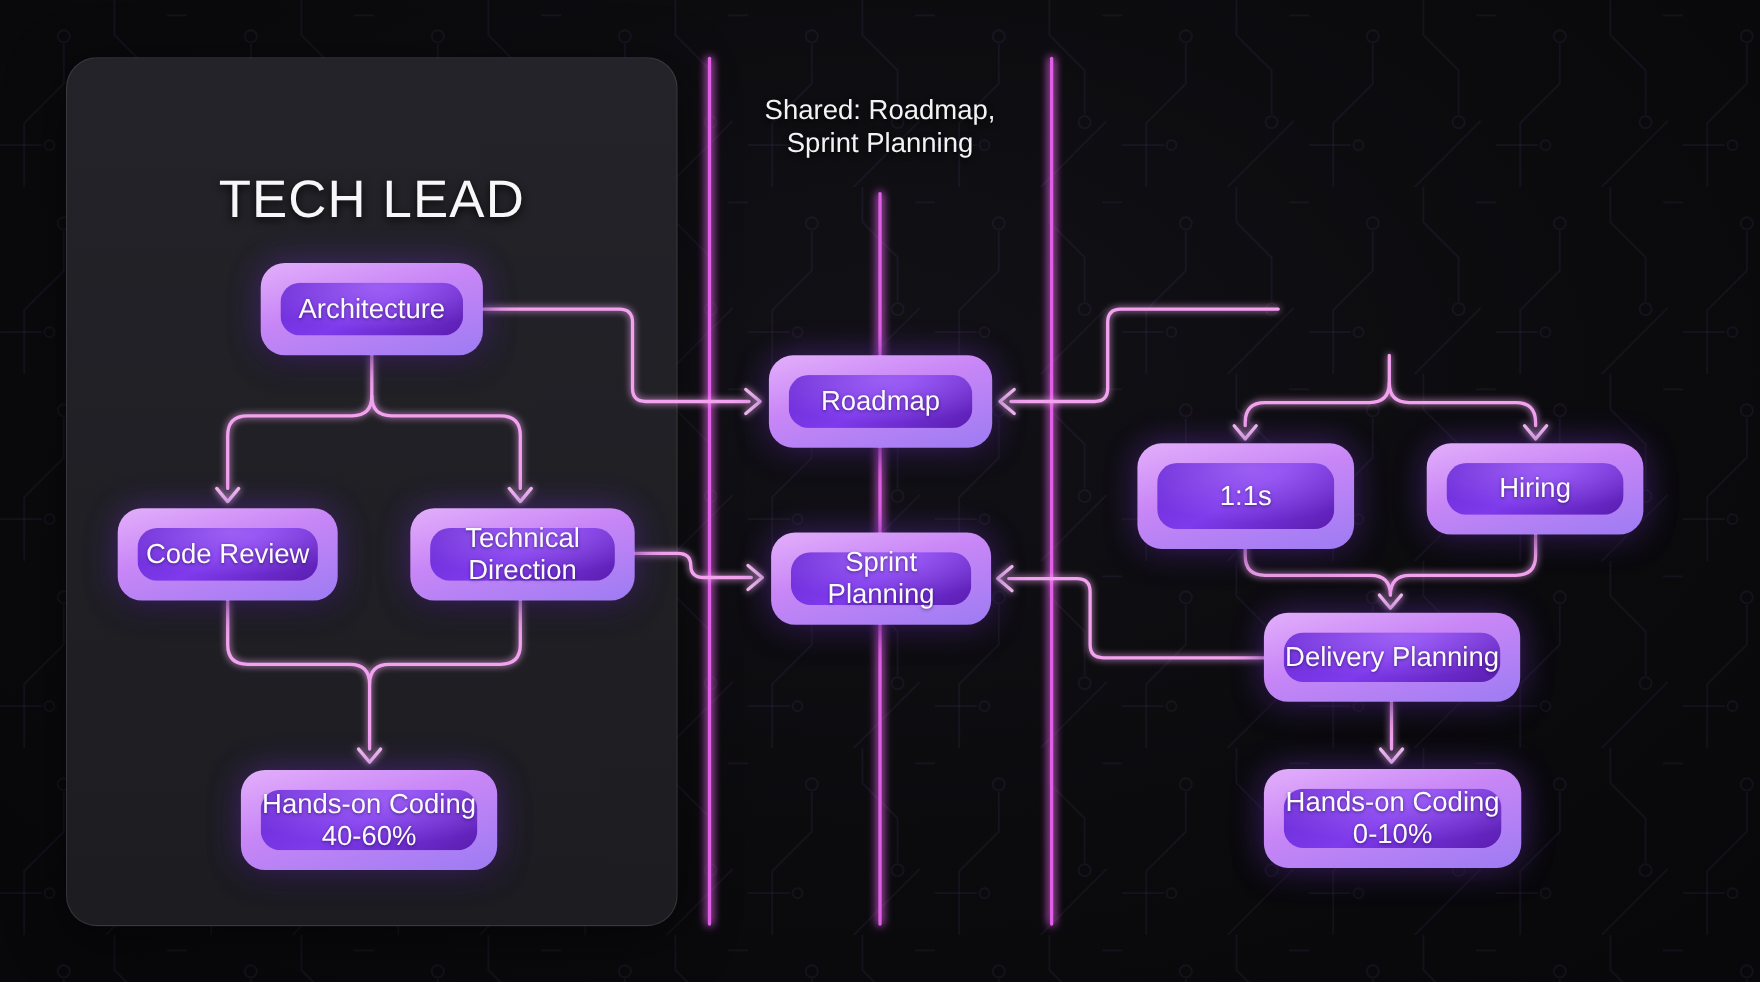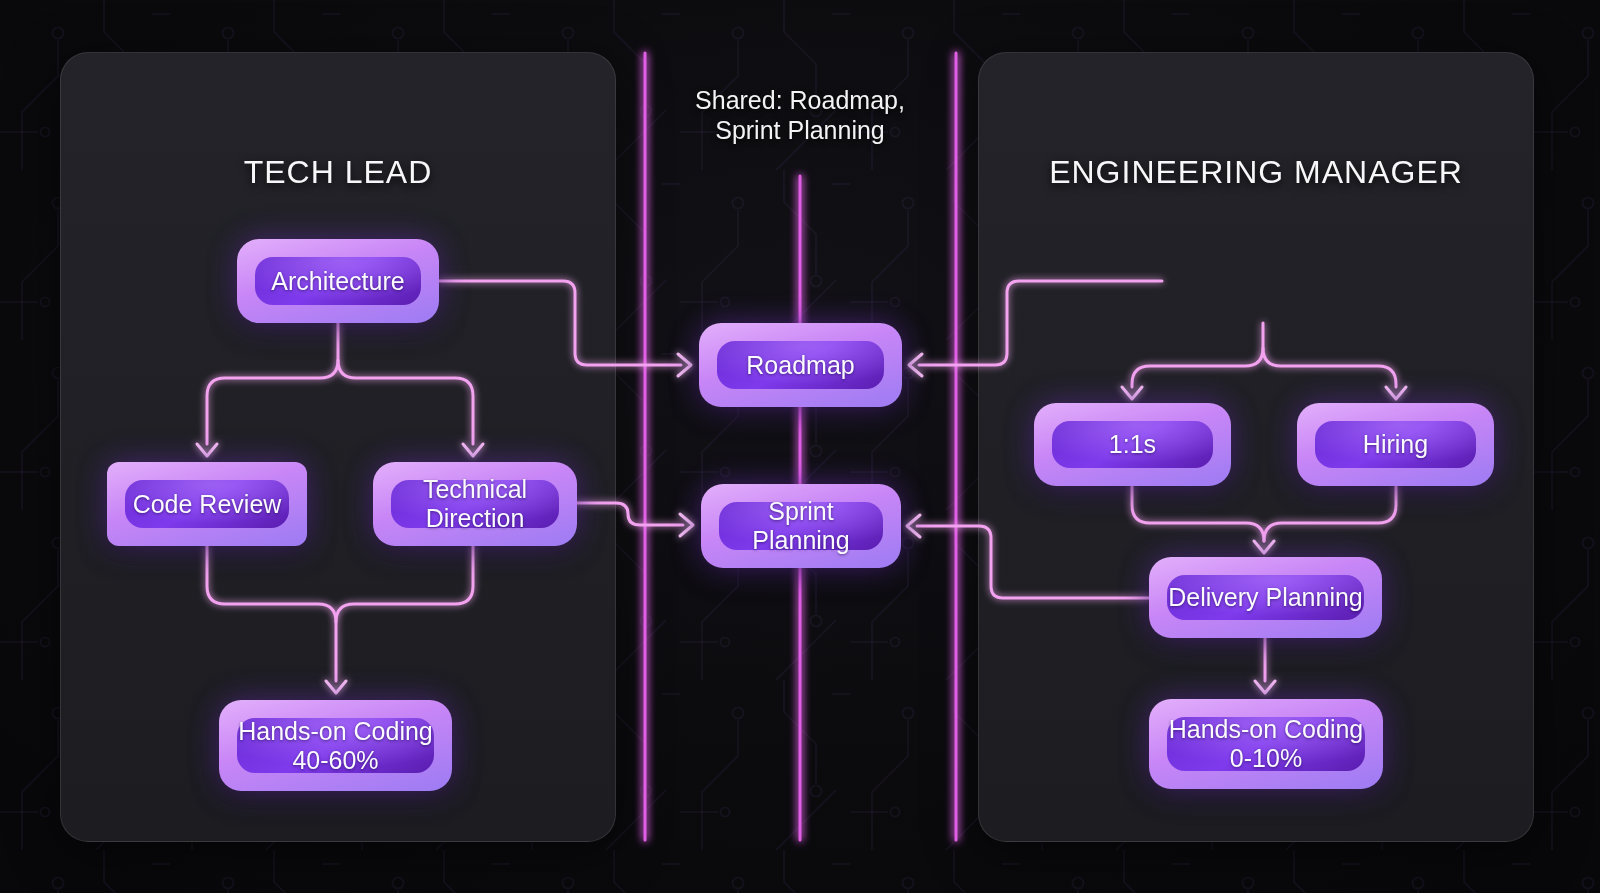--- a/index.html
+++ b/index.html
@@ -22,7 +22,7 @@
   .panel-right{left:978px;}
   .panel-title{
     position:absolute;top:101px;left:0;width:100%;
-    text-align:center;color:#f7f7f9;font-size:32px;font-weight:500;
+    text-align:center;color:#f7f7f9;font-size:48px;font-weight:500;
     letter-spacing:1px;
     text-shadow:0 3px 8px rgba(0,0,0,0.8);
   }

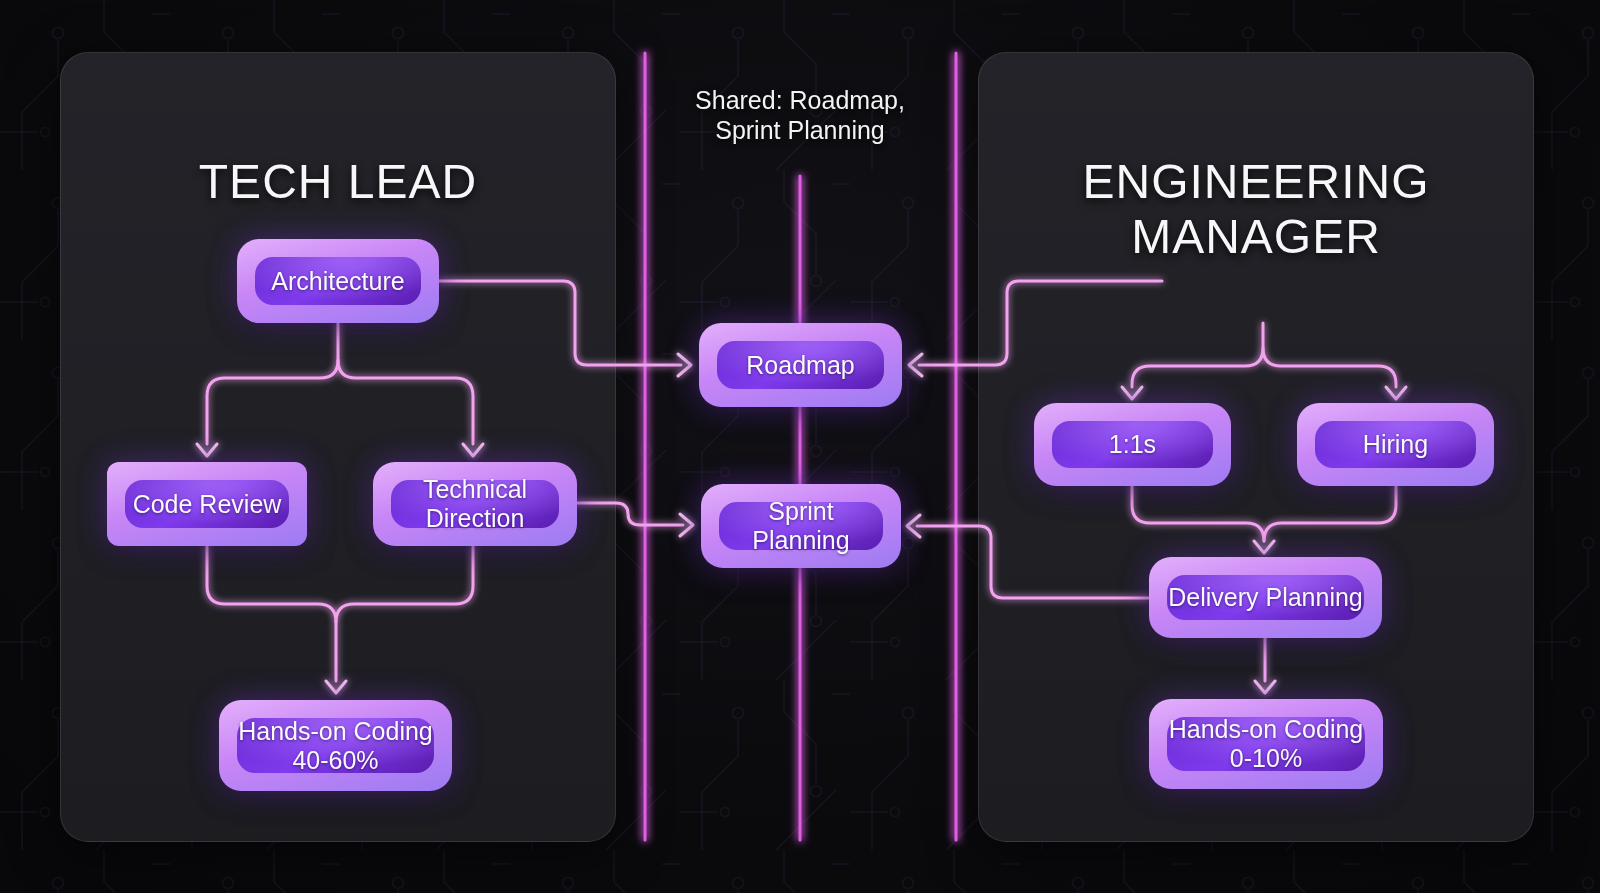--- a/index.html
+++ b/index.html
@@ -74,9 +74,6 @@
 
   <div class="panel panel-left">
     <div class="panel-title">TECH LEAD</div>
-  </div>
-  <div class="panel panel-right">
-    <div class="panel-title">ENGINEERING MANAGER</div>
   </div>
 
   <div class="shared-note">Shared: Roadmap,

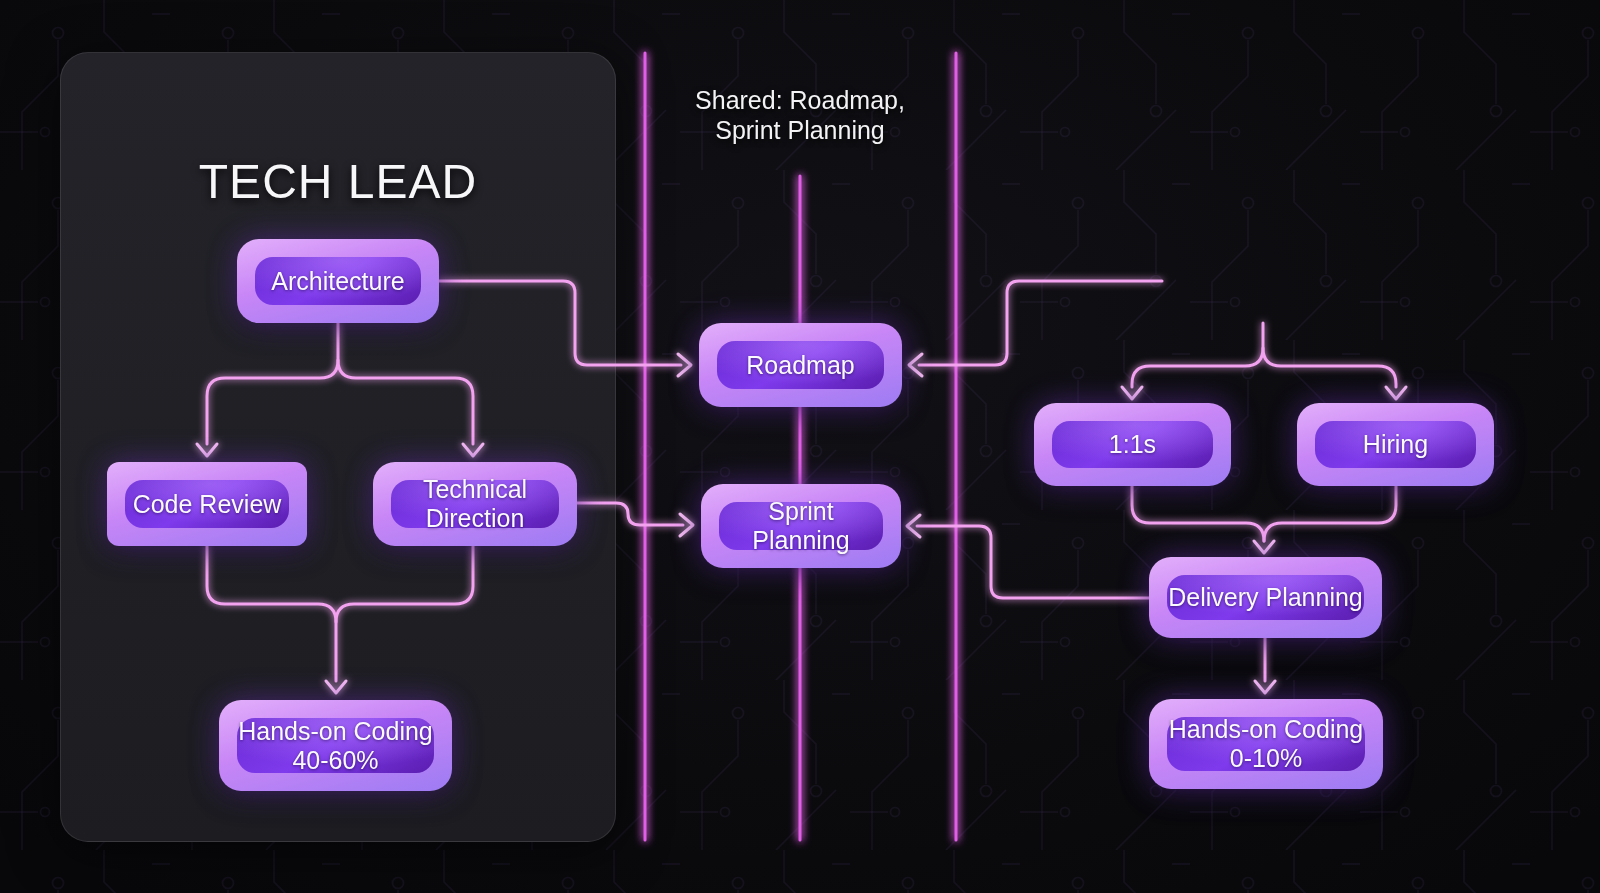--- a/index.html
+++ b/index.html
@@ -157,7 +157,7 @@
     <div class="node-face">Sprint Planning</div>
   </div>
 
-  <div class="node" style="left:1034px;top:403px;width:197px;height:83px;">
+  <div class="node" style="left:1034px;top:403px;width:197px;height:96px;">
     <div class="node-face">1:1s</div>
   </div>
   <div class="node" style="left:1149px;top:557px;width:233px;height:81px;">

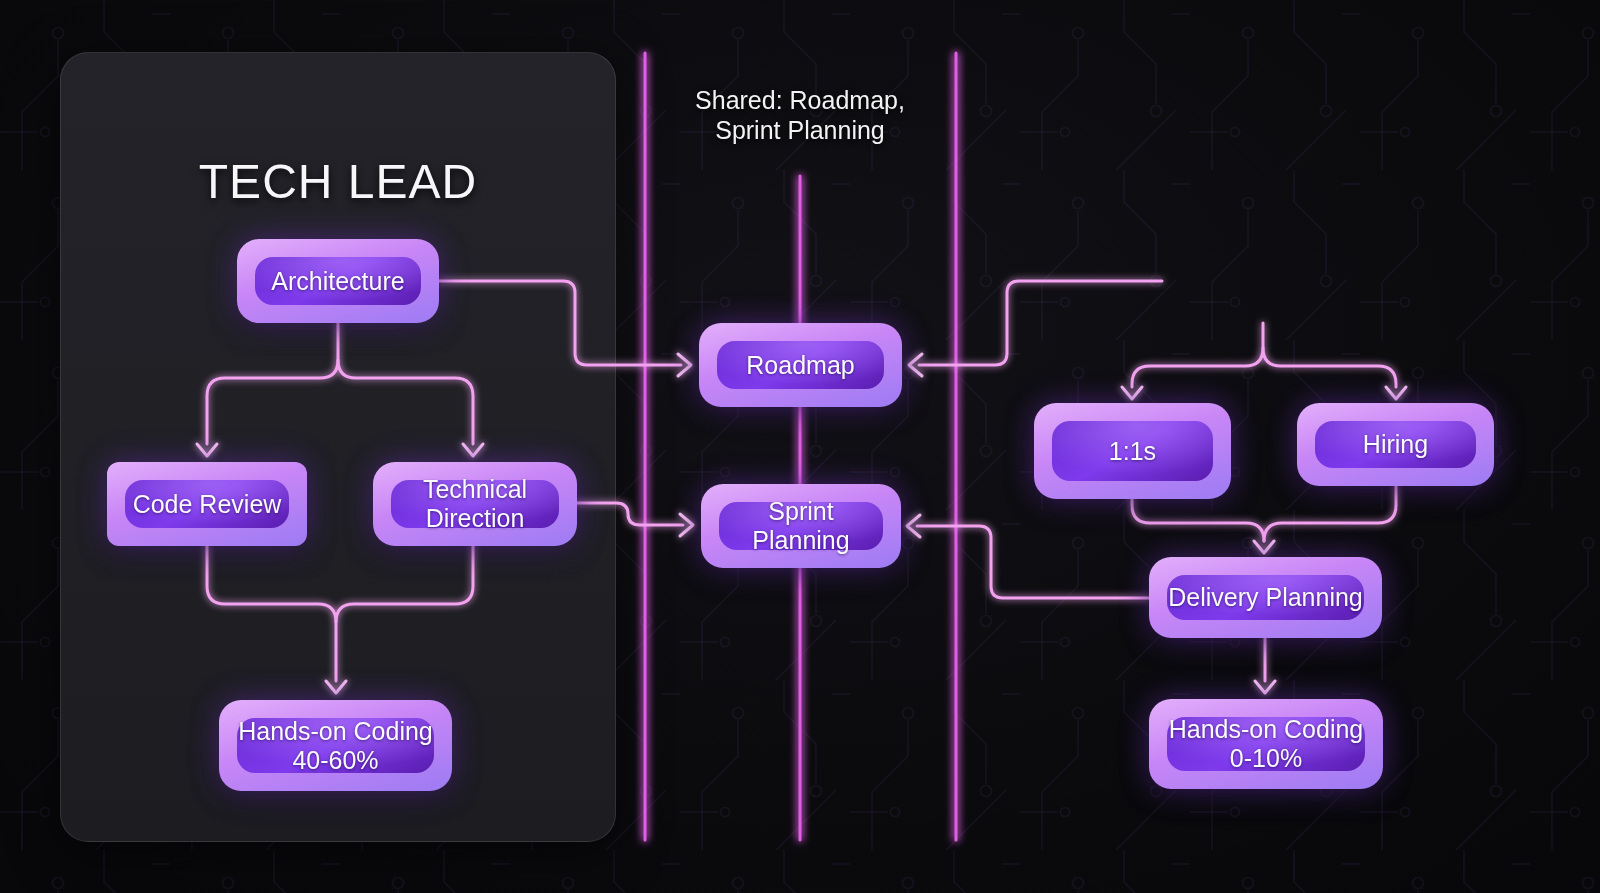--- a/index.html
+++ b/index.html
@@ -138,7 +138,7 @@
   <div class="node" style="left:237px;top:239px;width:202px;height:84px;">
     <div class="node-face">Architecture</div>
   </div>
-  <div class="node" style="left:107px;top:462px;width:200px;height:84px;border-radius:12px;">
+  <div class="node" style="left:107px;top:462px;width:200px;height:84px;">
     <div class="node-face">Code Review</div>
   </div>
   <div class="node" style="left:373px;top:462px;width:204px;height:84px;">

